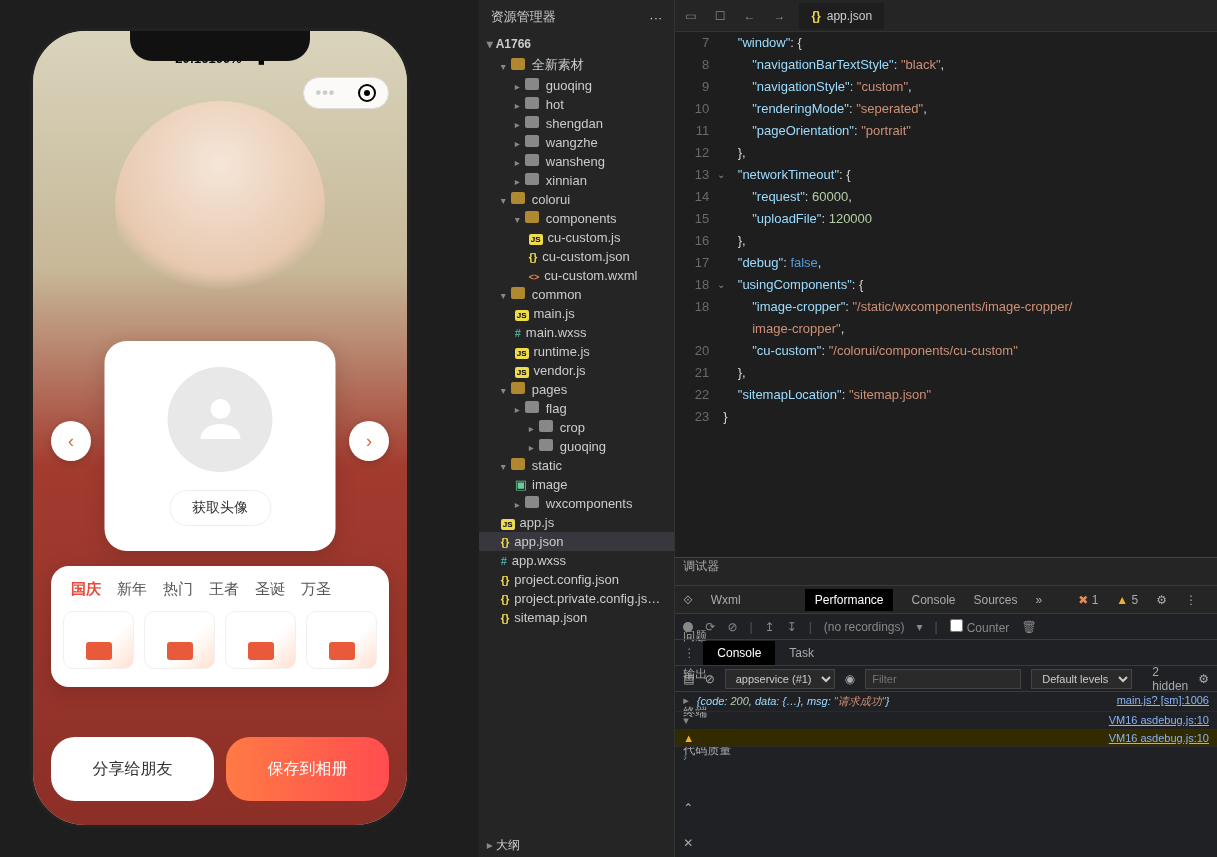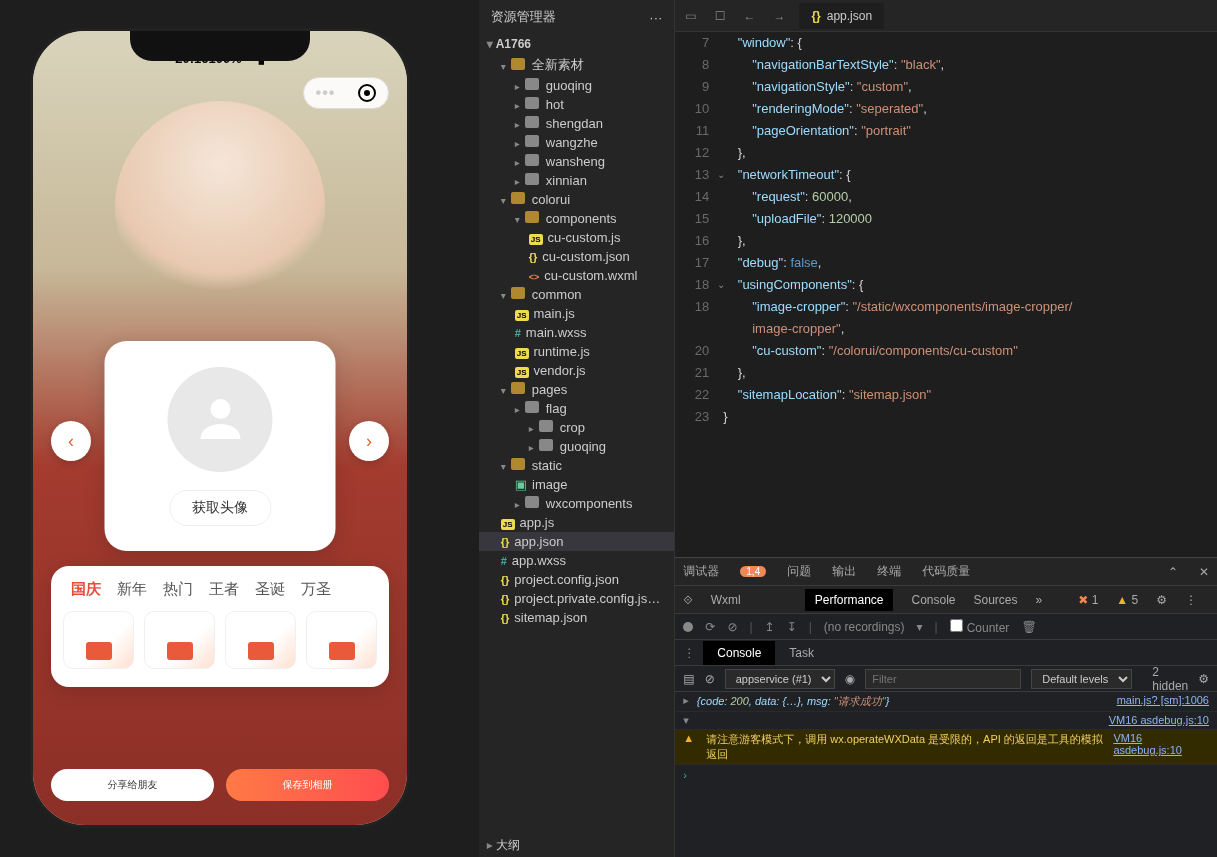--- a/index.html
+++ b/index.html
@@ -69,7 +69,7 @@
 
 
 .devtools { height:300px; background:#202124; border-top:1px solid #444; display:flex; flex-direction:column; font-size:12px; }
-.dt-tabs { display:flex; align-items:center; height:28px; background:#252526; padding:0 8px; gap:21px; border-bottom:1px solid #3a3a3a; }
+.dt-tabs { display:flex; align-items:flex-start; height:28px; background:#252526; padding:0 8px; gap:21px; border-bottom:1px solid #3a3a3a;flex-direction:column; }
 .dt-tabs span { color:#aaa; cursor:pointer; }
 .dt-tabs .badge { background:#e85; color:#fff; border-radius:8px; padding:0 6px; font-size:10px; }
 .dt-tabs .spacer{flex:1}

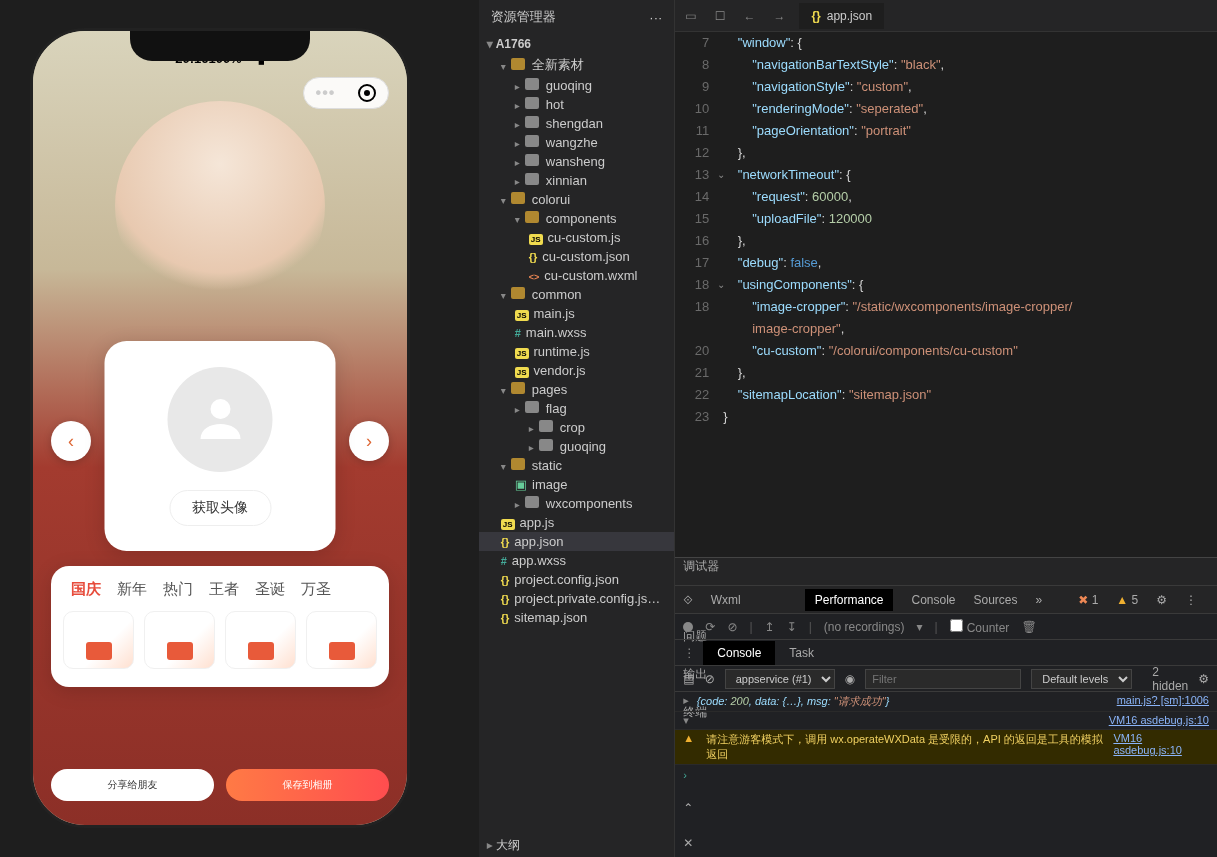--- a/index.html
+++ b/index.html
@@ -295,7 +295,6 @@
             <span class="src">VM16 asdebug.js:10</span>
           </div>
           <div class="log-line warn">
-            <span>请注意游客模式下，调用 wx.operateWXData 是受限的，API 的返回是工具的模拟返回</span>
             <span class="src">VM16 asdebug.js:10</span>
           </div>
           <div class="prompt">›</div>

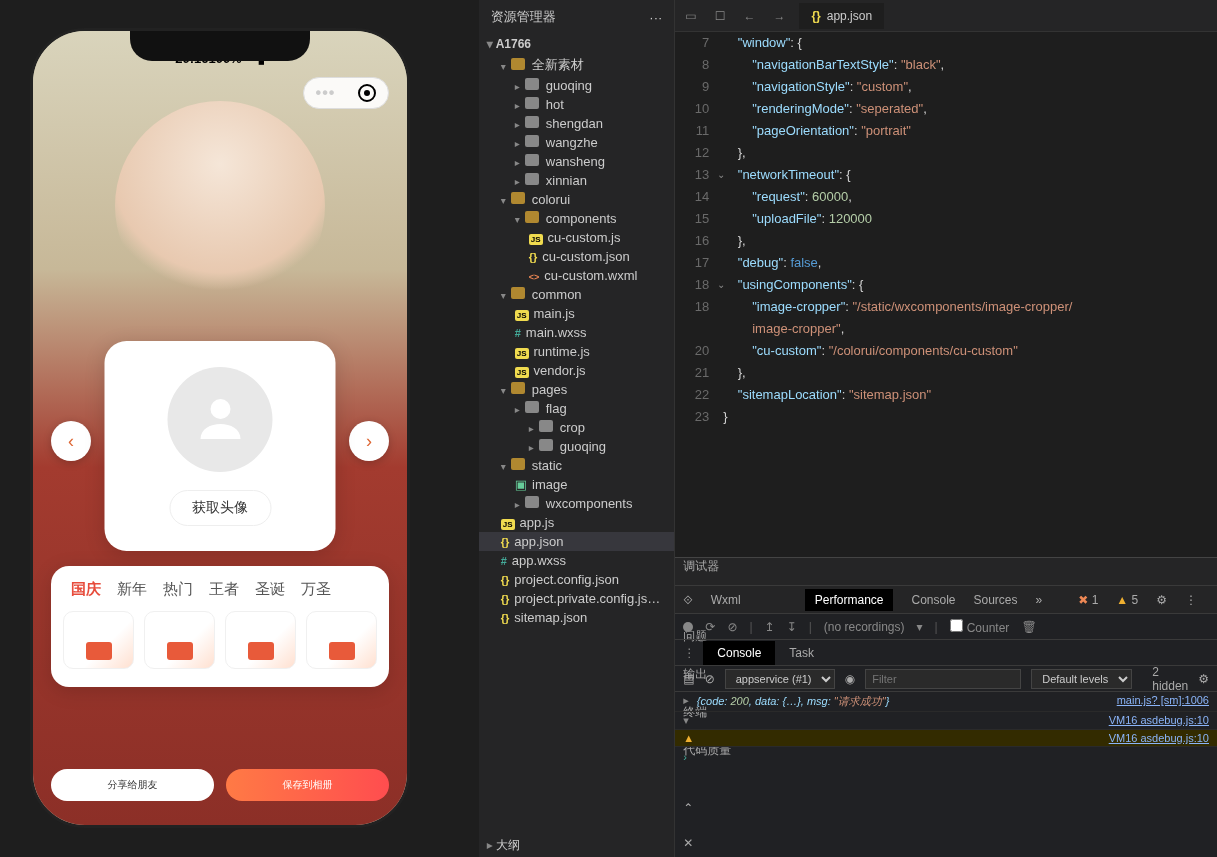--- a/index.html
+++ b/index.html
@@ -31,7 +31,7 @@
 .thumb { flex:1; height:58px; border:1px solid #f0f0f0; border-radius:10px; background:linear-gradient(135deg,#fff 60%,#ffe0d0 100%); display:flex;align-items:flex-end;justify-content:center; }
 .thumb::after{content:"";width:26px;height:18px;background:#e85a3a;border-radius:3px;margin-bottom:8px;}
 .btn-row { position:absolute; bottom: 24px; left:18px; right:18px; display:flex; gap:12px; }
-.btn-row button { flex:1; height:32px; border-radius:24px; border:none; font-size:10px; font-weight:500; }
+.btn-row button { flex:1; height:64px; border-radius:24px; border:none; font-size:16px; font-weight:500; }
 .btn-share { background:#fff; color:#333; }
 .btn-save { background:linear-gradient(90deg,#ff7a45,#ff4d4f); color:#fff; }
 

